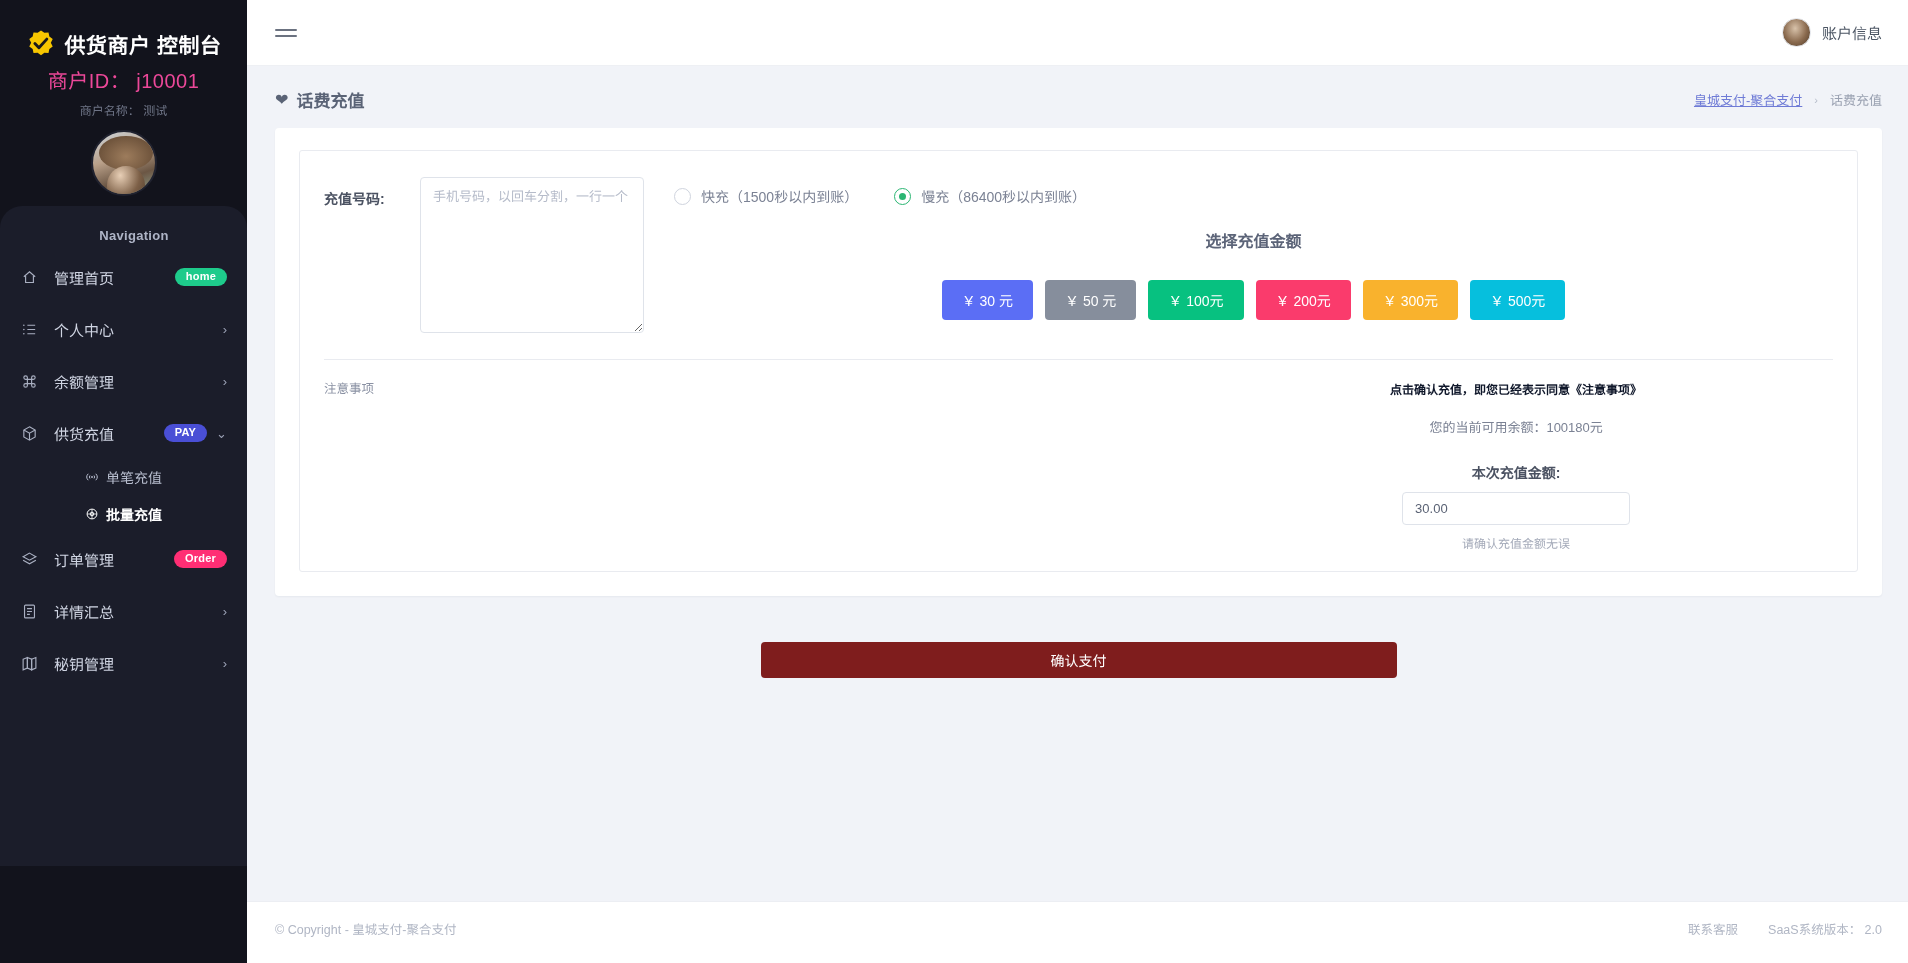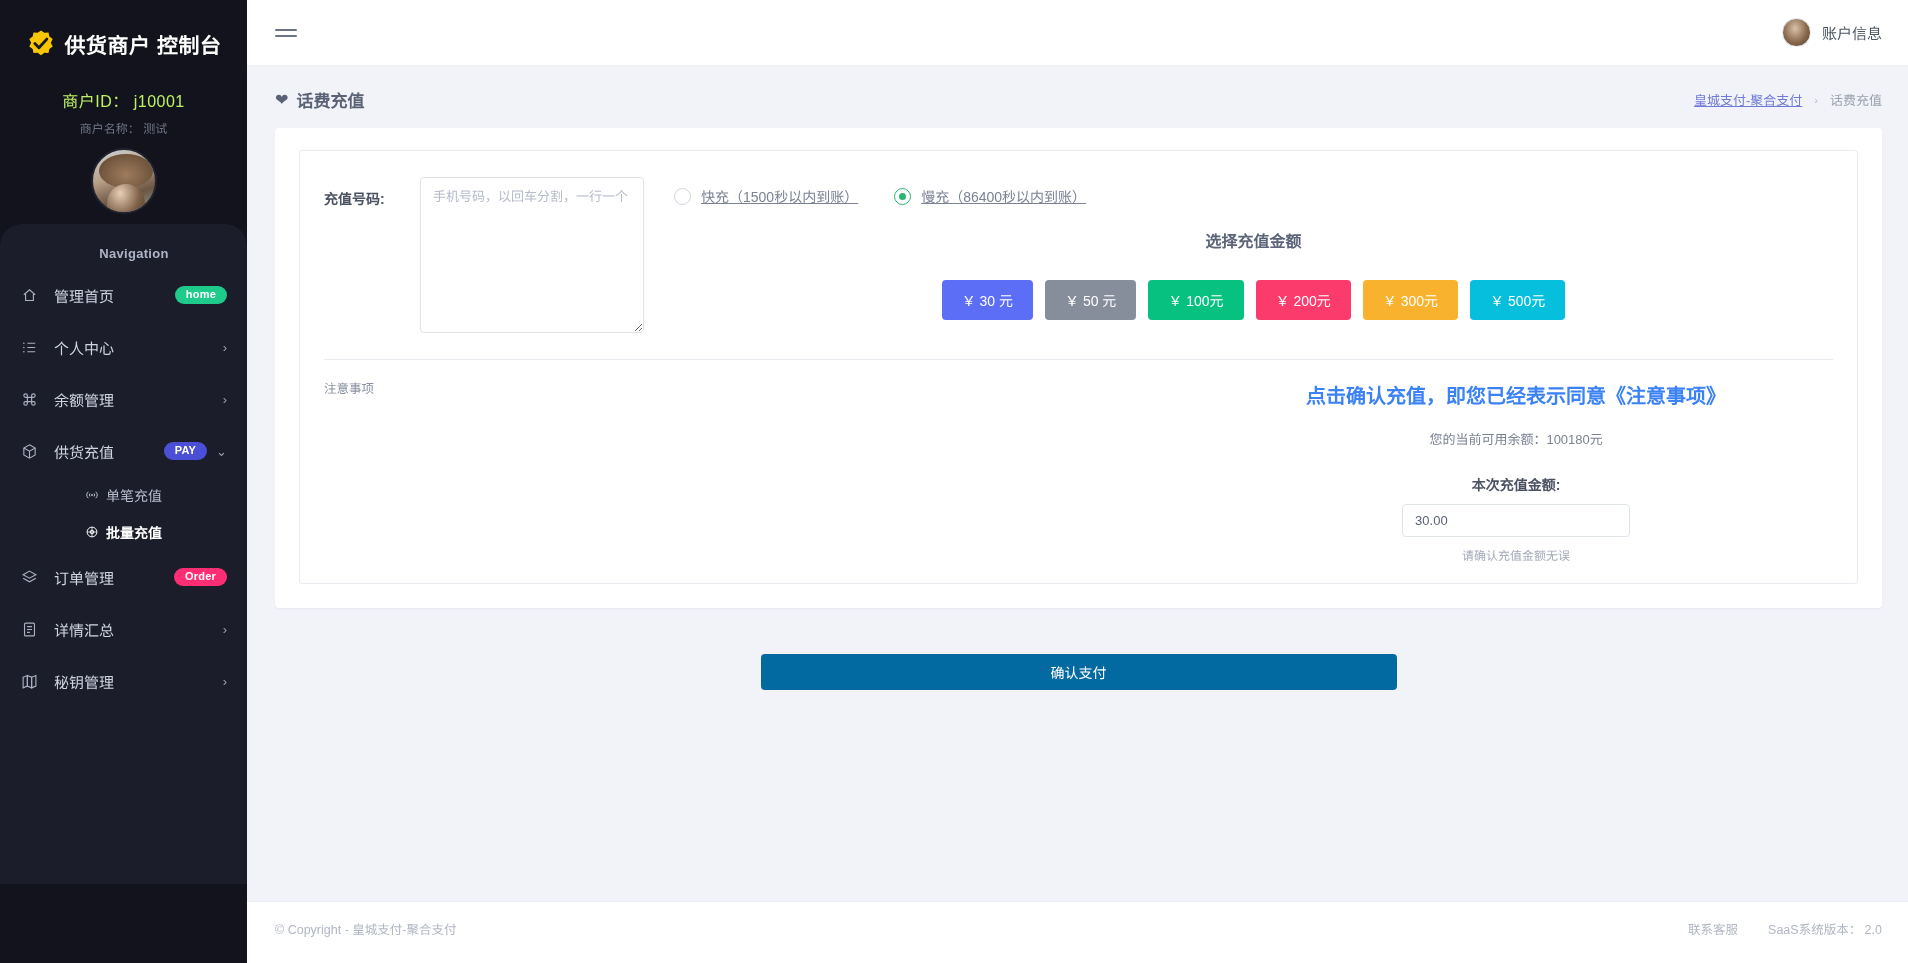--- a/index.html
+++ b/index.html
@@ -28,8 +28,8 @@
   .brand-logo { width: 30px; height: 30px; position: relative; flex: 0 0 30px; }
   .brand-title { font-size: 21px; font-weight: bold; color: #ffffff; letter-spacing: .5px; white-space: nowrap; }
   .merchant-id {
-    text-align: center; font-size: 16px; color: #bef264;
-    margin-top: 25px; letter-spacing: .5px;
+    text-align: center; font-size: 20px; color: #ec4899;
+    margin-top: 2px; letter-spacing: .5px;
   }
   .merchant-name {
     text-align: center; font-size: 12px; color: #6e7486;

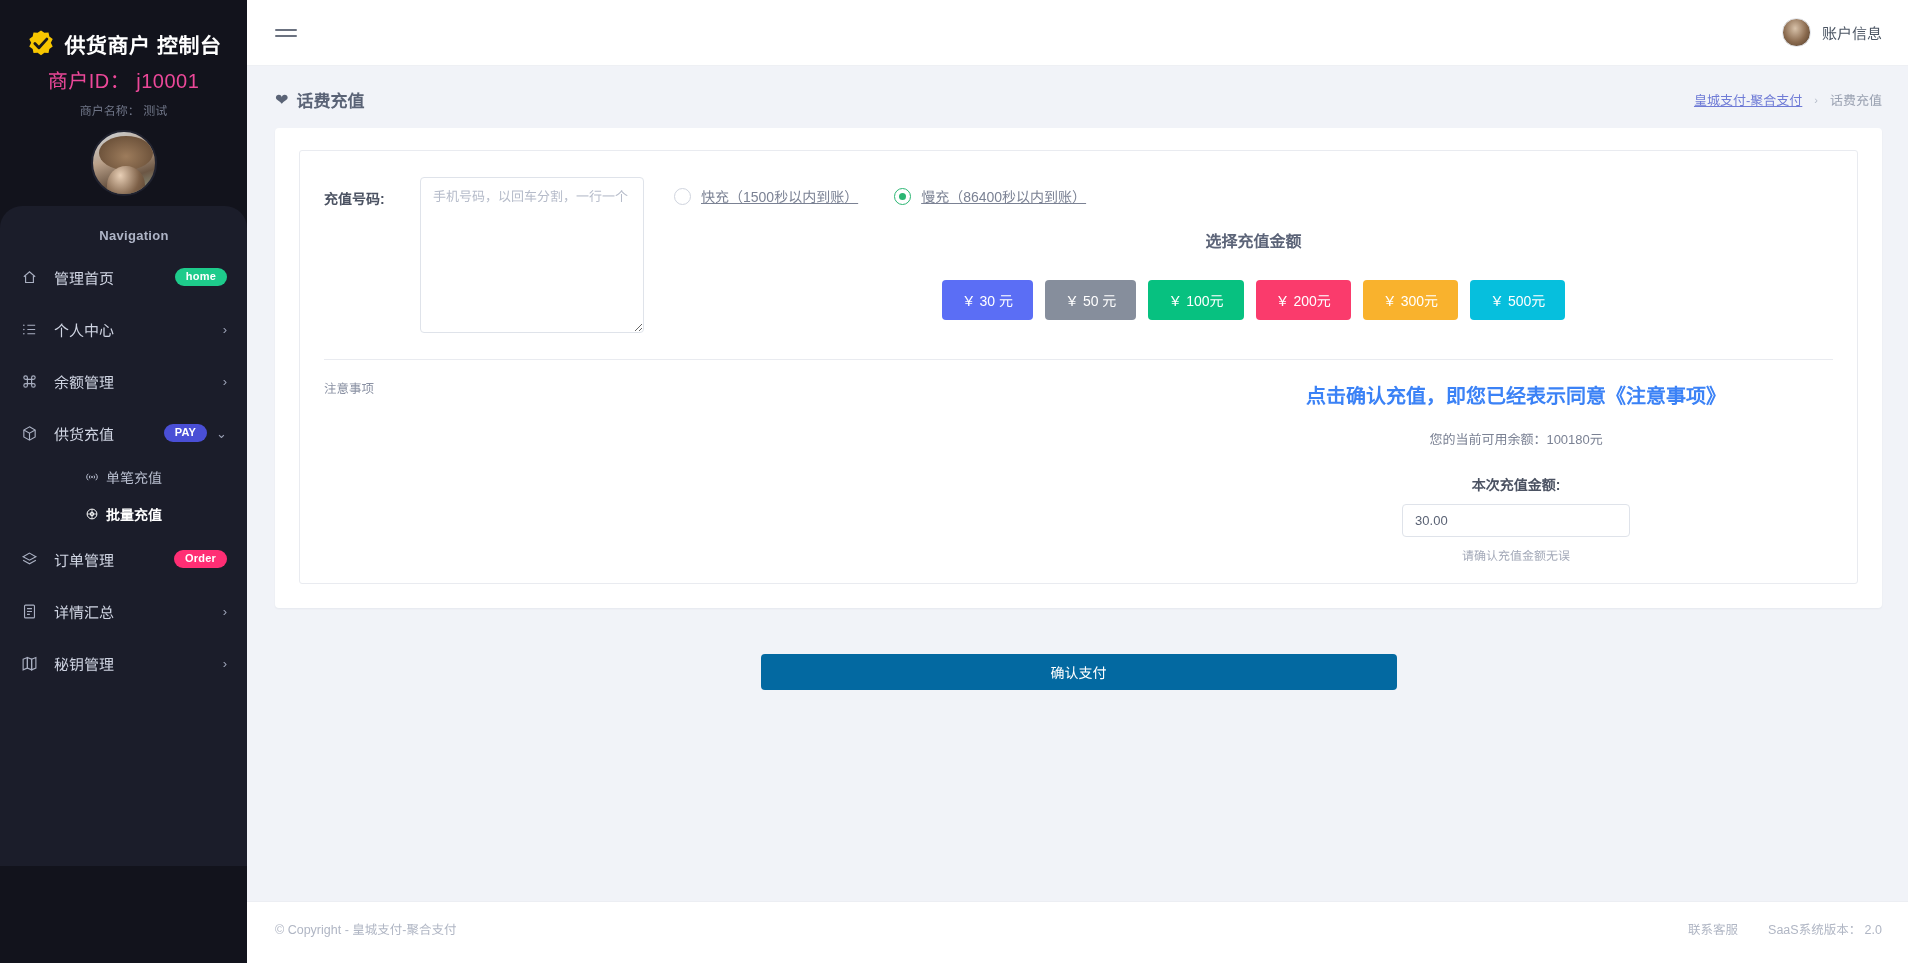--- a/index.html
+++ b/index.html
@@ -150,7 +150,7 @@
   .phone-area::placeholder { color: #b6bcca; }
   .right-pane { flex: 1 1 auto; min-width: 0; padding-left: 30px; }
   .radio-row { display: flex; align-items: center; gap: 36px; padding-top: 9px; }
-  .radio { display: flex; align-items: center; gap: 10px; cursor: pointer; font-size: 14px; color: #7b8294; text-decoration: underline; }
+  .radio { display: flex; align-items: center; gap: 10px; cursor: pointer; font-size: 14px; color: #7b8294; }
   .radio-dot {
     width: 17px; height: 17px; border-radius: 50%;
     border: 1px solid #cfd4de; background: #fff;

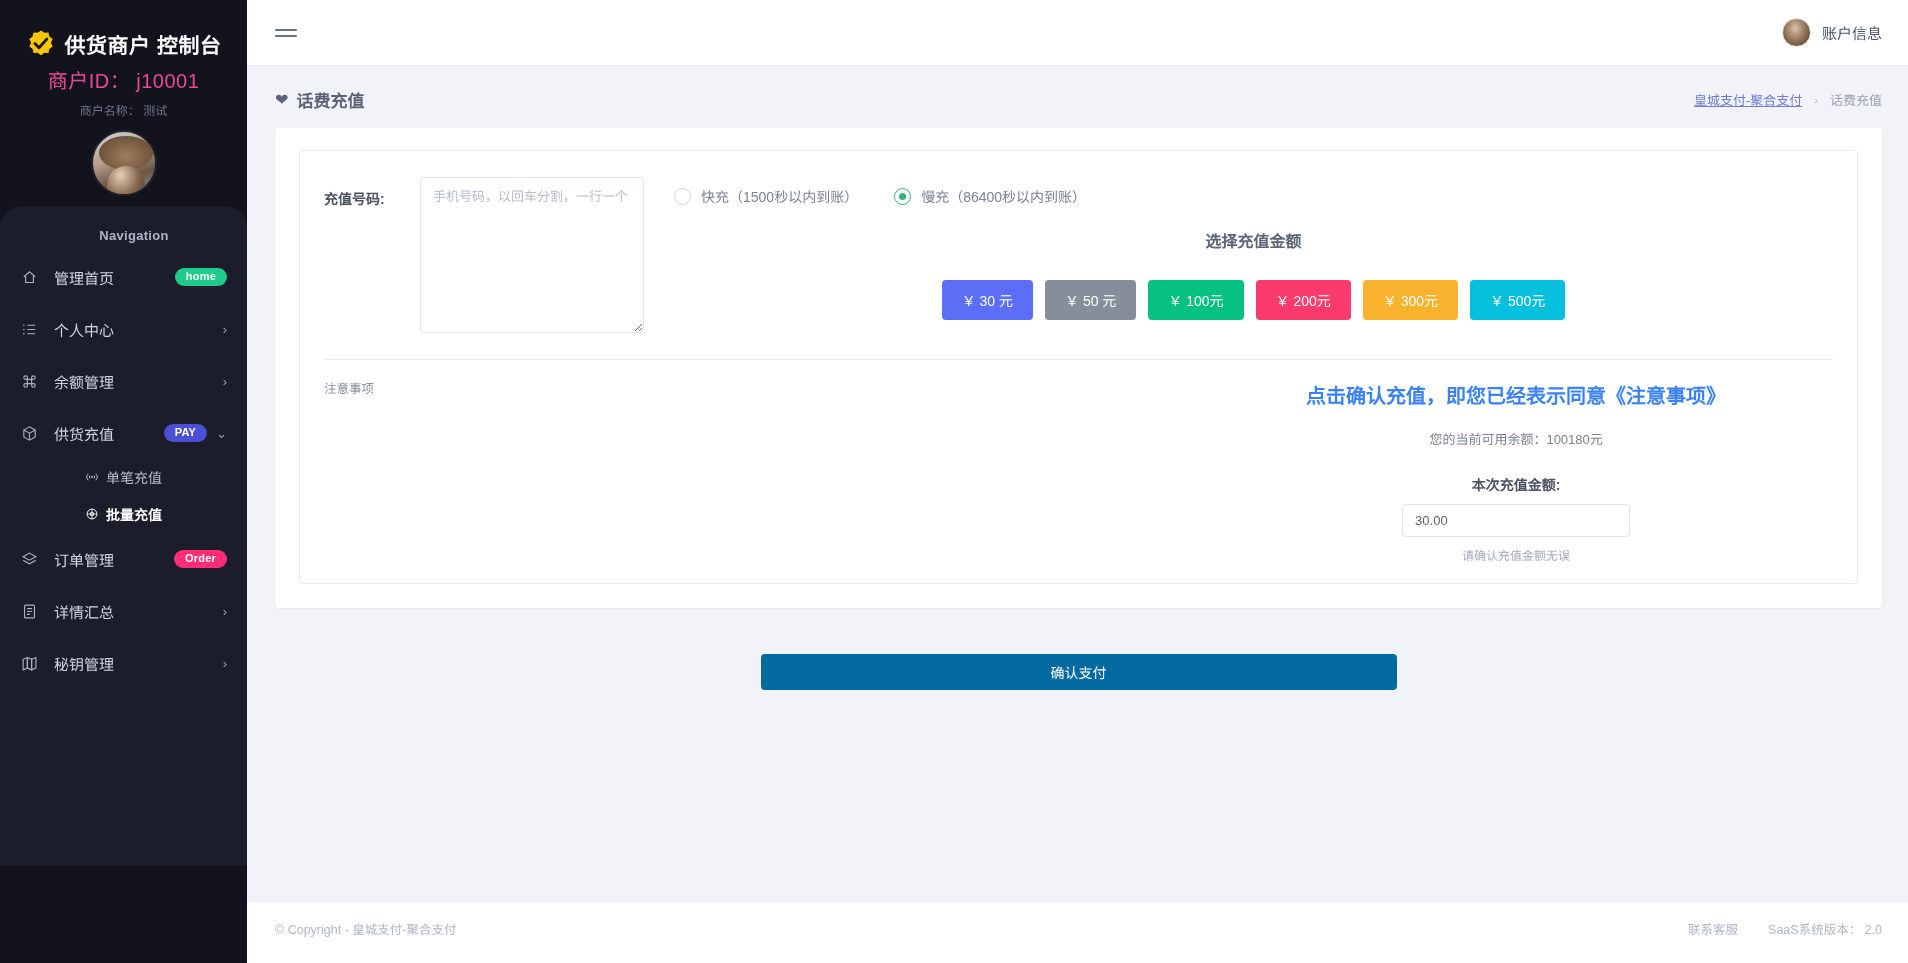--- a/index.html
+++ b/index.html
@@ -179,7 +179,7 @@
   .notes ul { list-style: disc; padding-left: 33px; }
   .notes li { font-size: 12.5px; color: #8a91a3; line-height: 2.32; }
   .summary { flex: 1 1 auto; text-align: center; padding-top: 2px; }
-  .agree { font-size: 20px; font-weight: bold; color: #3b82f6; }
+  .agree { font-size: 12px; font-weight: bold; color: #0f172a; }
   .balance { font-size: 13px; color: #7b8294; margin-top: 20px; }
   .amt-label { font-size: 14px; font-weight: bold; color: #4b5262; margin-top: 26px; }
   .amt-input {

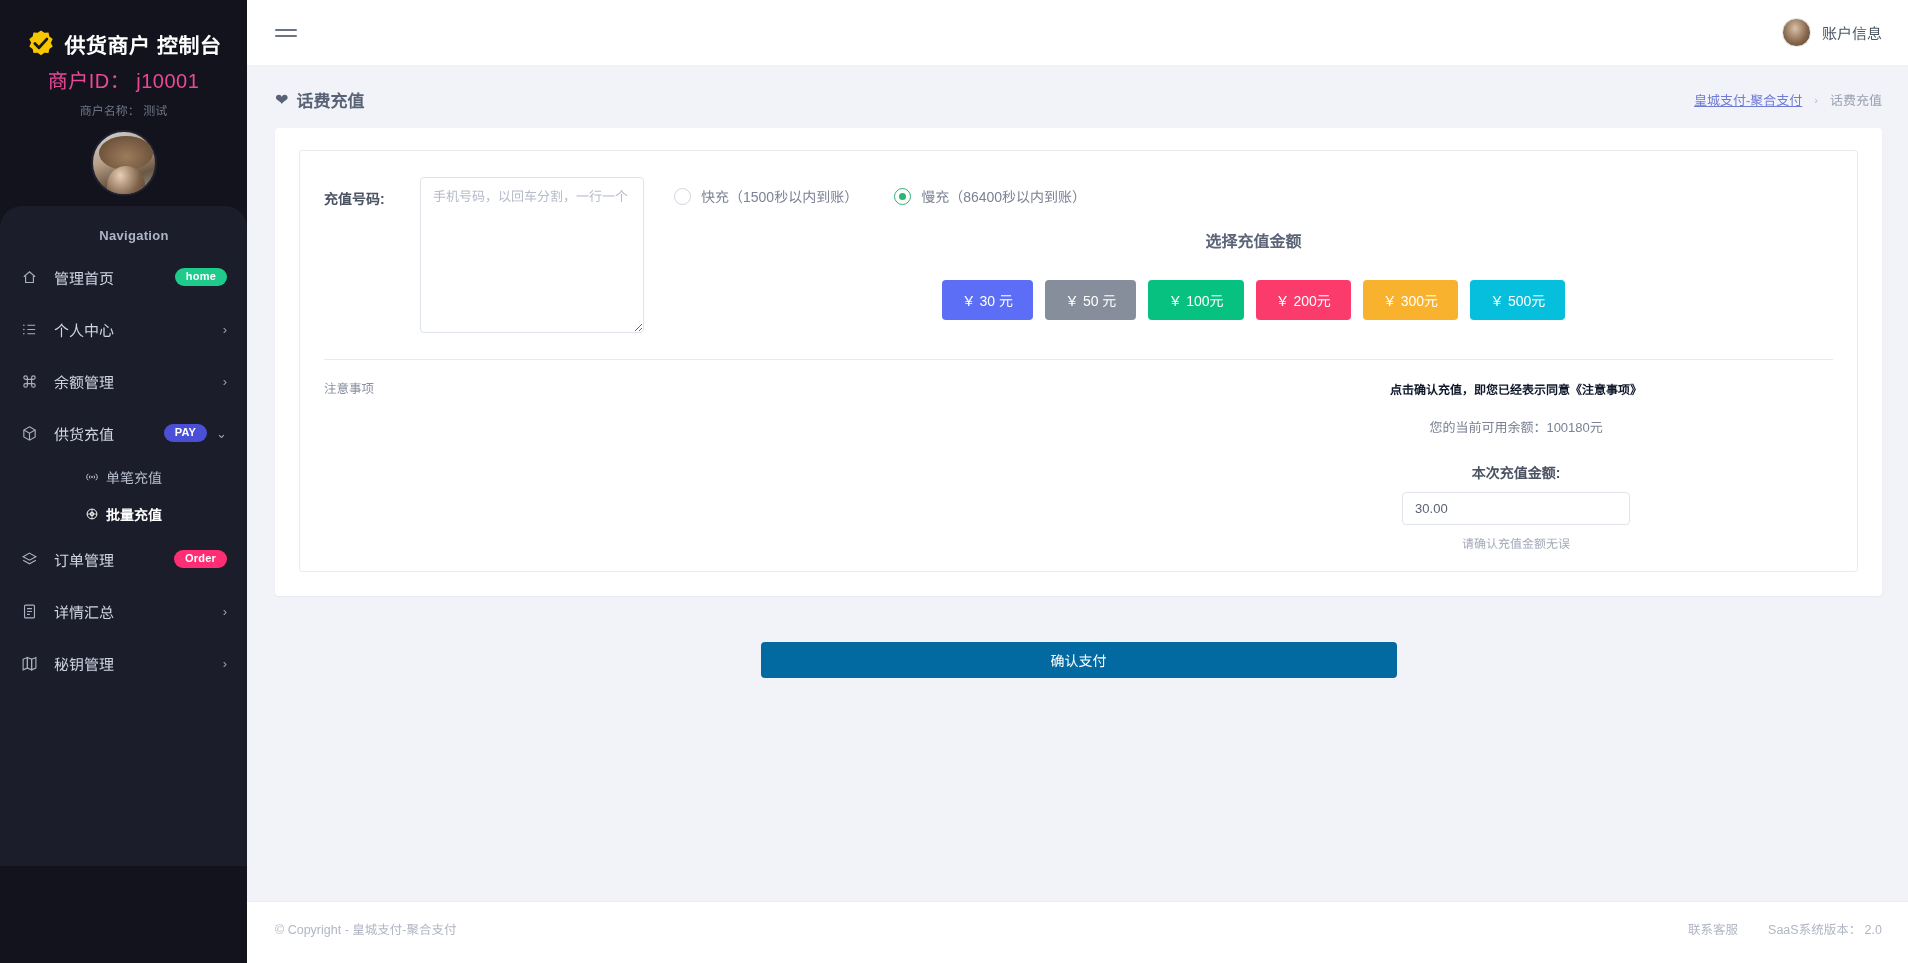--- a/index.html
+++ b/index.html
@@ -419,7 +419,7 @@
       </div>
 
       <div class="pay-wrap">
-        <button class="pay-btn" style="background: #0369a1;">确认支付</button>
+        <button class="pay-btn" style="background: #7f1d1d;">确认支付</button>
       </div>
     </div>
 

